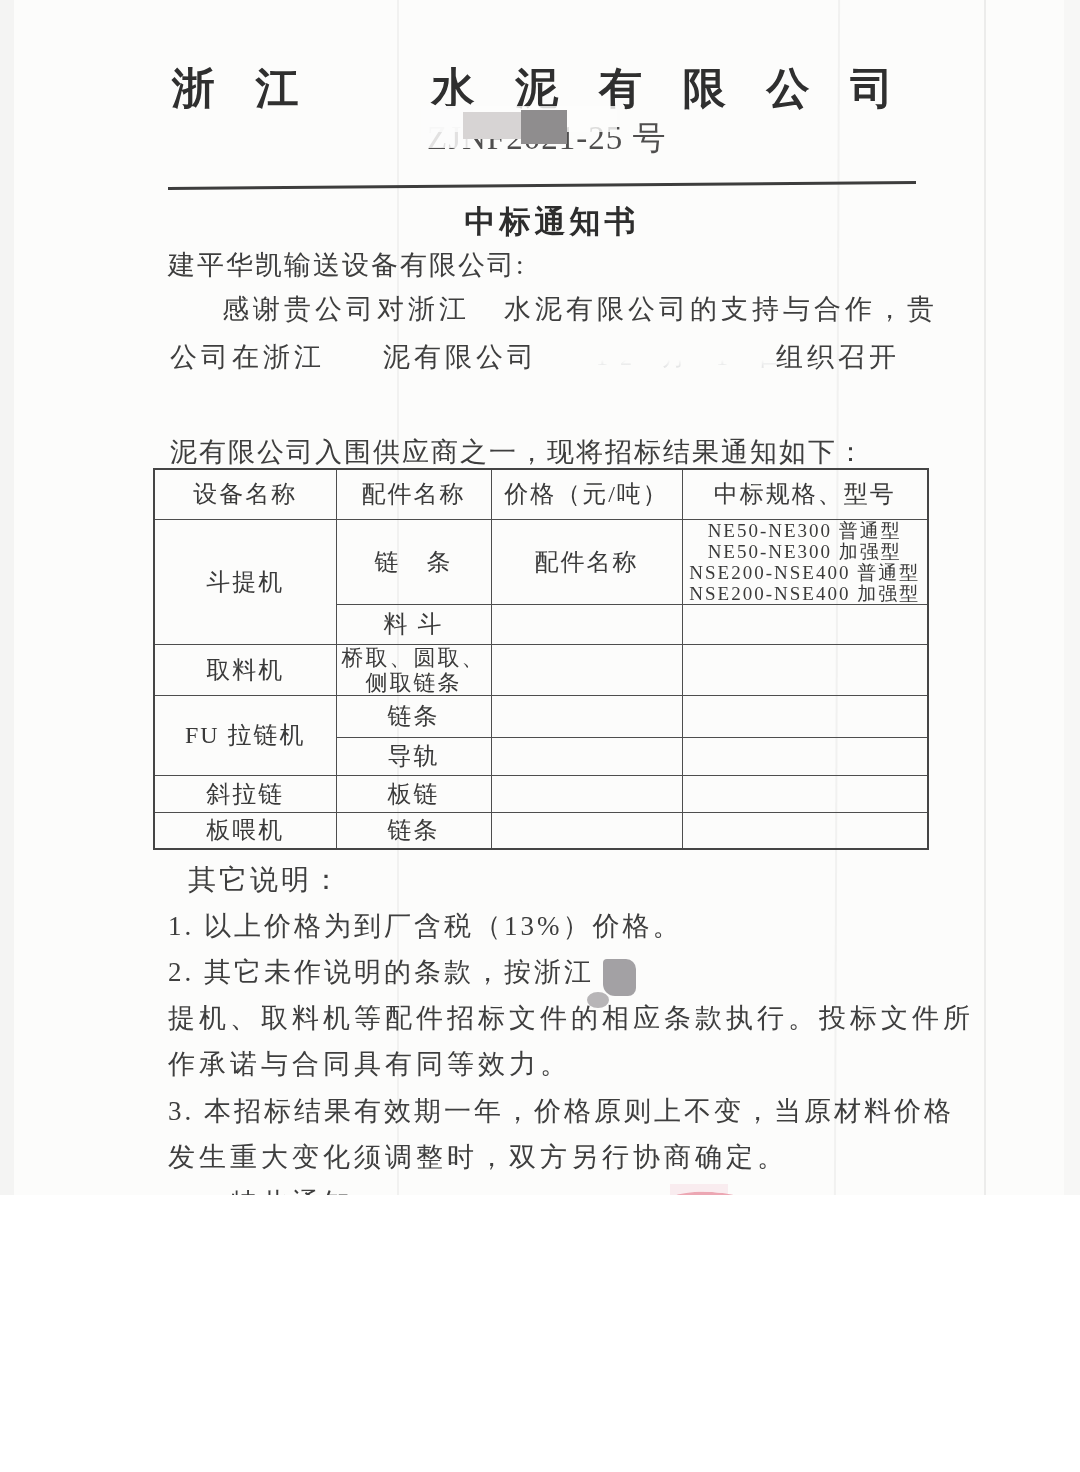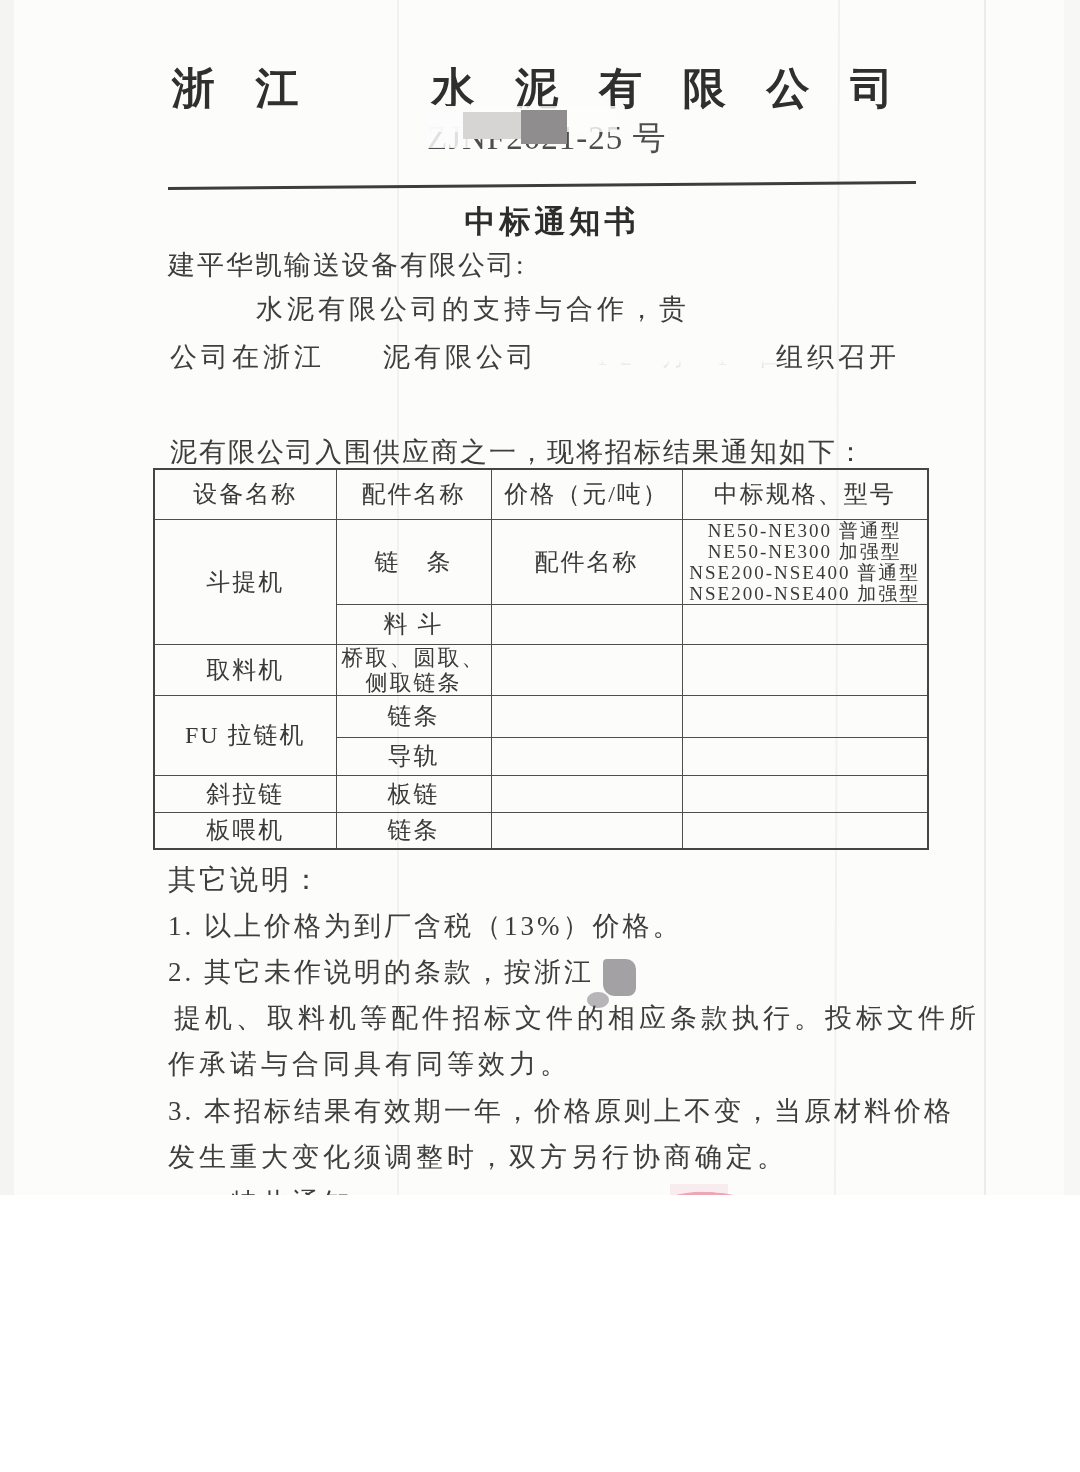--- a/index.html
+++ b/index.html
@@ -87,6 +87,7 @@
   <div class="tline" style="top:248px;left:168px;letter-spacing:2px;">建平华凯输送设备有限公司:</div>
 
   <div class="tline" style="top:292px;left:222px;">
+    <span>感谢贵公司对浙江</span>
     <span class="sp" style="width:34px;"></span>
     <span>水泥有限公司的支持与合作，贵</span>
   </div>

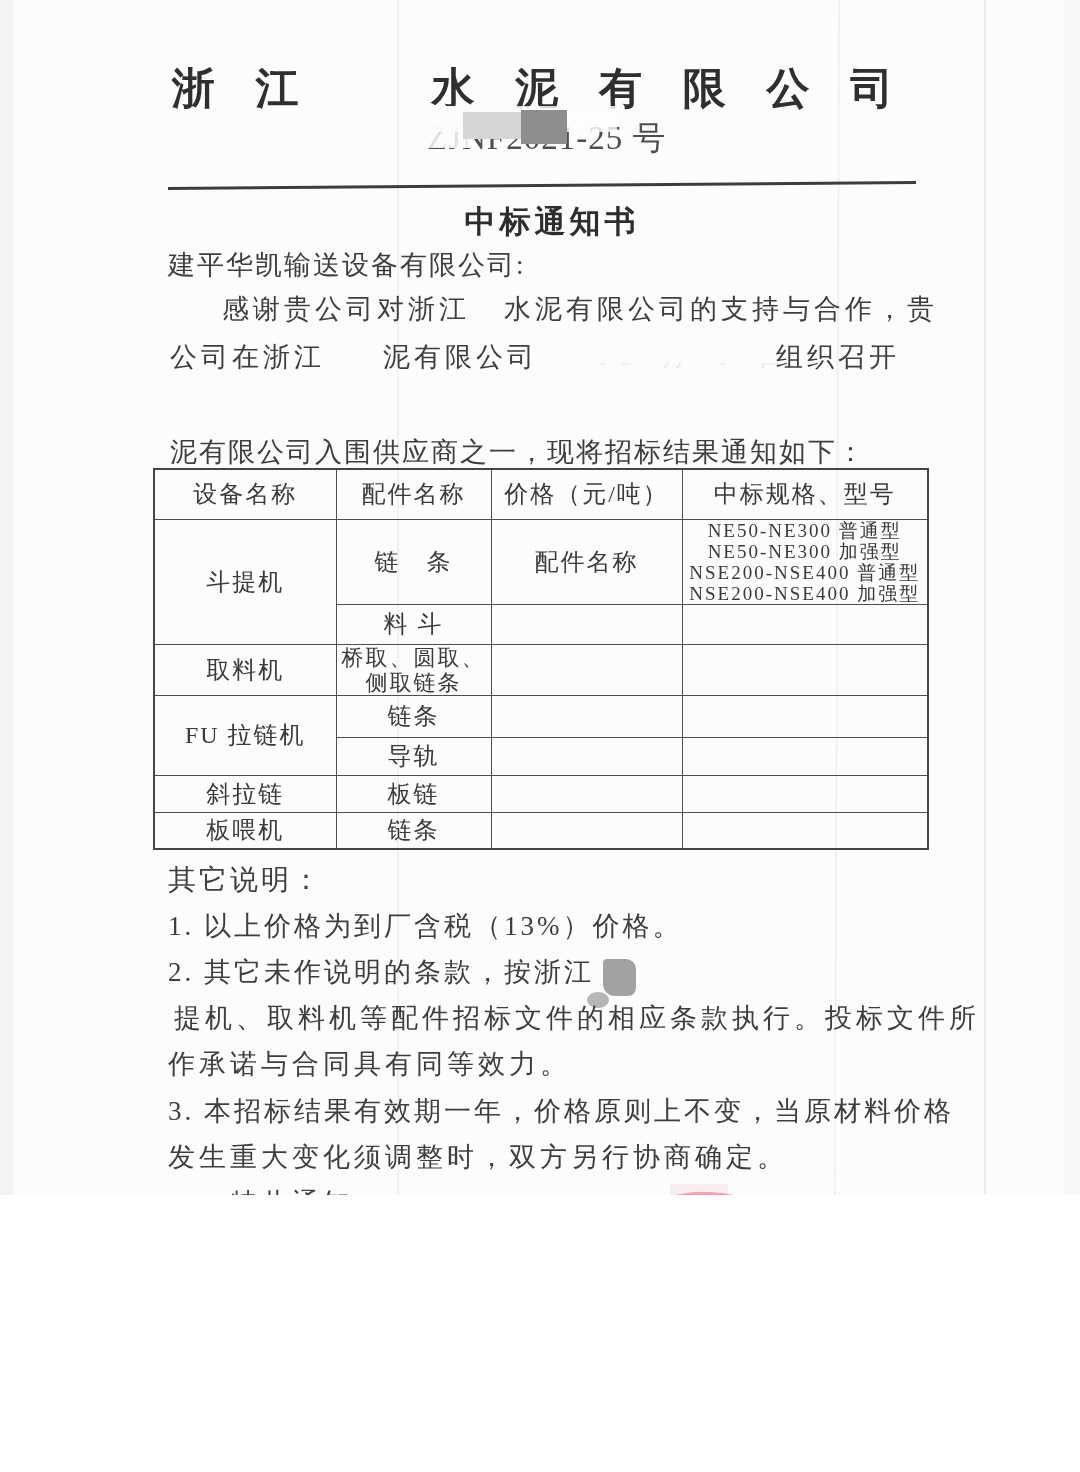--- a/index.html
+++ b/index.html
@@ -168,7 +168,7 @@
   </tbody>
     </table>
 
-  <div class="note" style="top:862px;font-size:28px;">其它说明：</div>
+  <div class="note" style="top:862px;font-size:28px;margin-left:20px;">其它说明：</div>
   <div class="note" style="top:908px;">1. 以上价格为到厂含税（13%）价格。</div>
   <div class="note" style="top:954px;">
     <span>2. 其它未作说明的条款，按浙江</span>

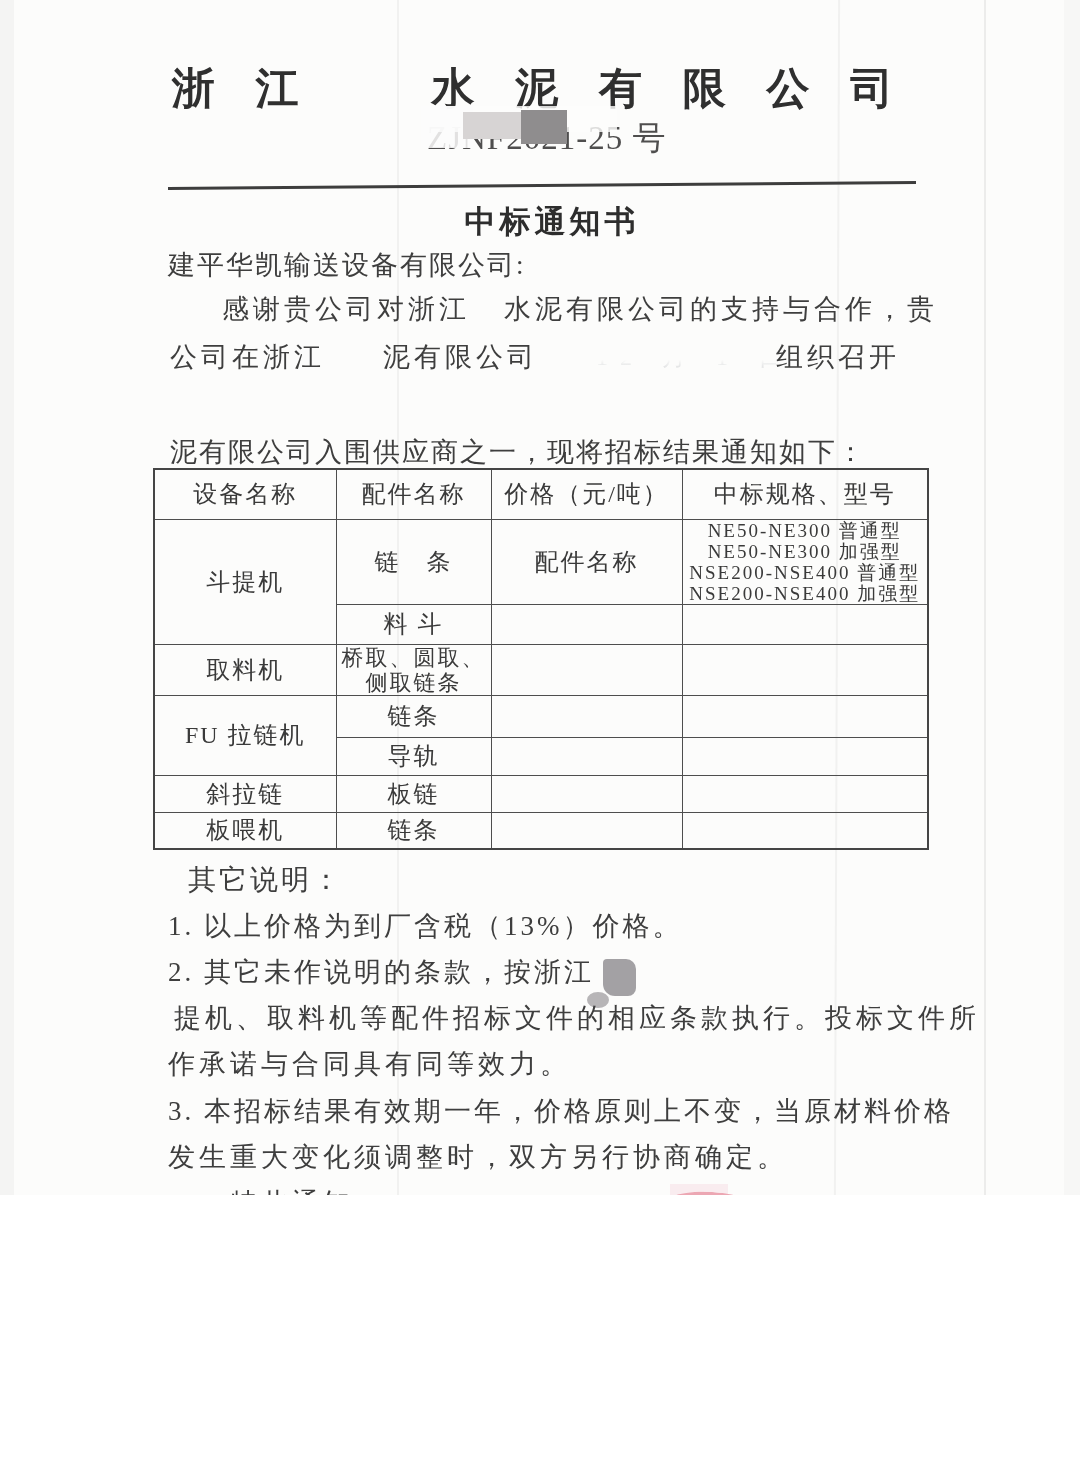--- a/index.html
+++ b/index.html
@@ -174,7 +174,7 @@
     <span>2. 其它未作说明的条款，按浙江</span>
     <span class="blob-redact"></span>
   </div>
-  <div class="note" style="top:1000px;letter-spacing:4px;margin-left:6px;">提机、取料机等配件招标文件的相应条款执行。投标文件所</div>
+  <div class="note" style="top:1000px;letter-spacing:4px;">提机、取料机等配件招标文件的相应条款执行。投标文件所</div>
   <div class="note" style="top:1046px;letter-spacing:4px;">作承诺与合同具有同等效力。</div>
   <div class="note" style="top:1093px;">3. 本招标结果有效期一年，价格原则上不变，当原材料价格</div>
   <div class="note" style="top:1139px;letter-spacing:4px;">发生重大变化须调整时，双方另行协商确定。</div>

